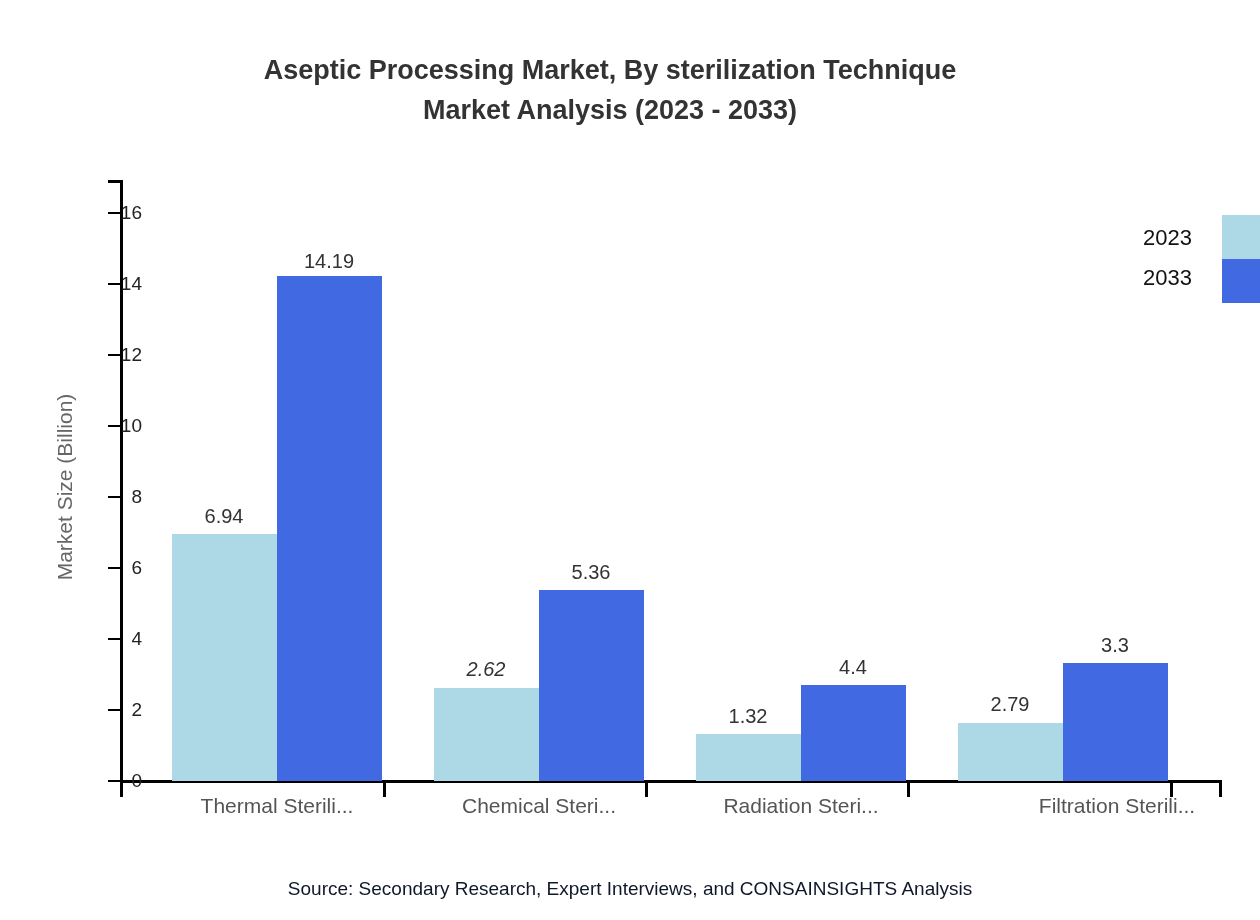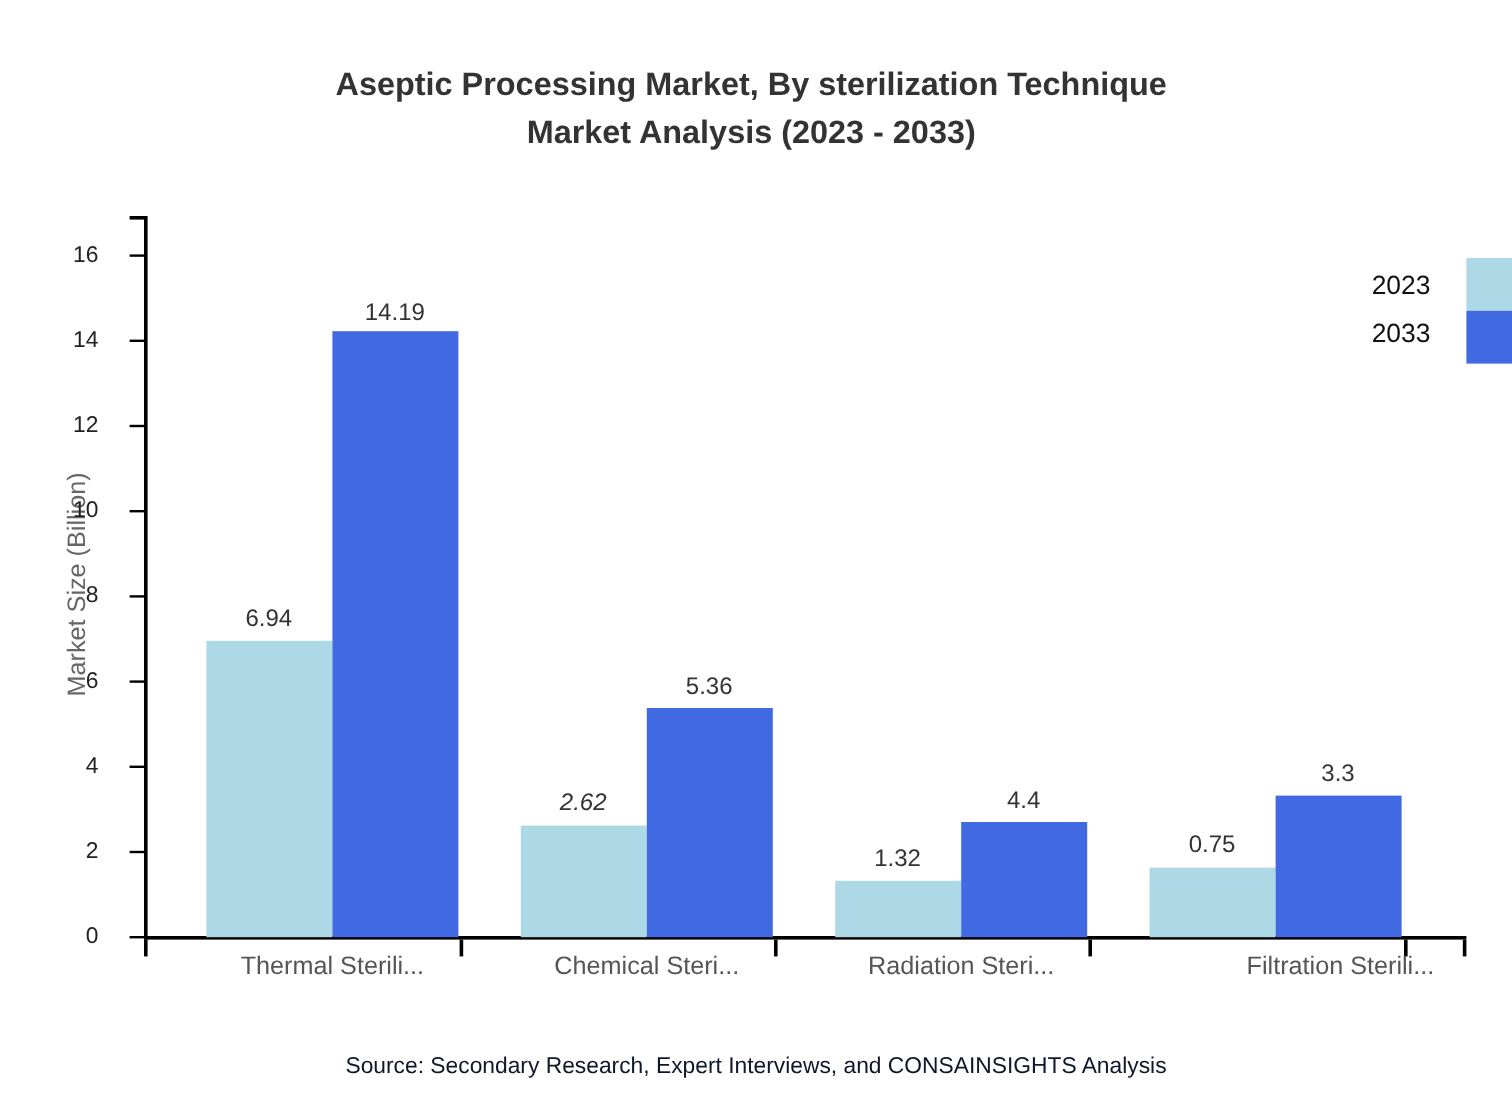--- a/index.html
+++ b/index.html
@@ -31,7 +31,6 @@
     color: #333333;
     line-height: 40px;
     letter-spacing: 0px;
-    padding-left: 16px;
   }
   .chart-title .line2 { display: block; }
 

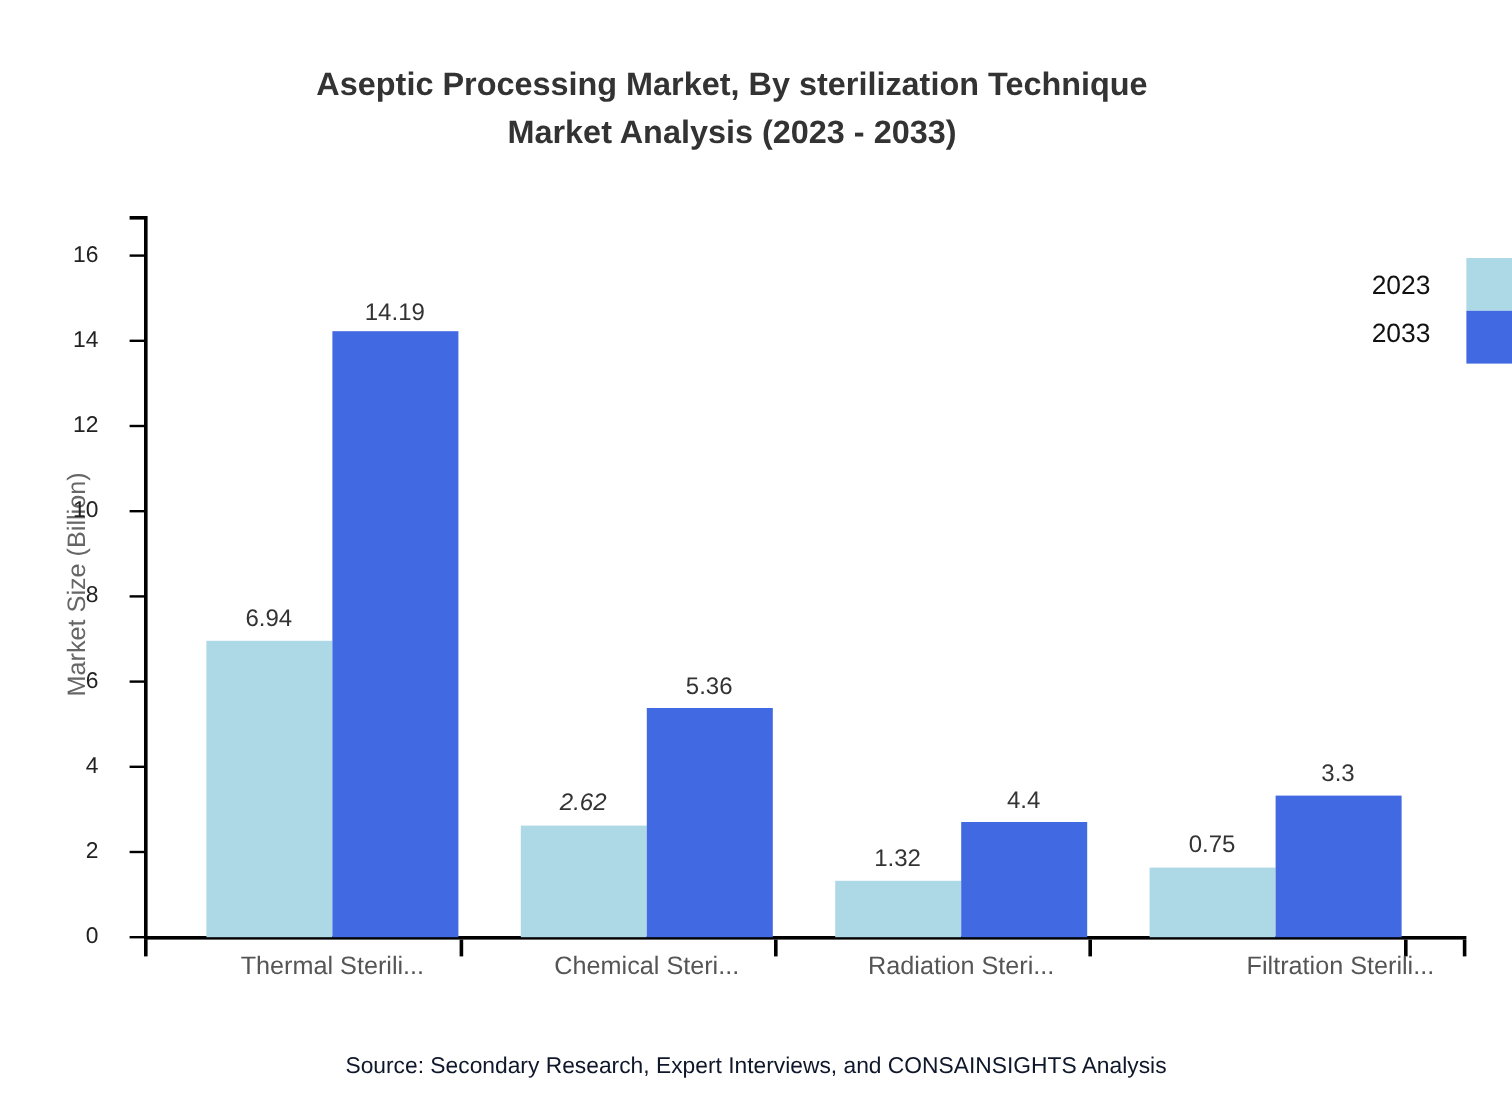--- a/index.html
+++ b/index.html
@@ -73,7 +73,7 @@
   }
   .y-tick-label {
     position: absolute;
-    right: 1178px;
+    right: 1118px;
     width: 60px;
     text-align: right;
     font-size: 19px;

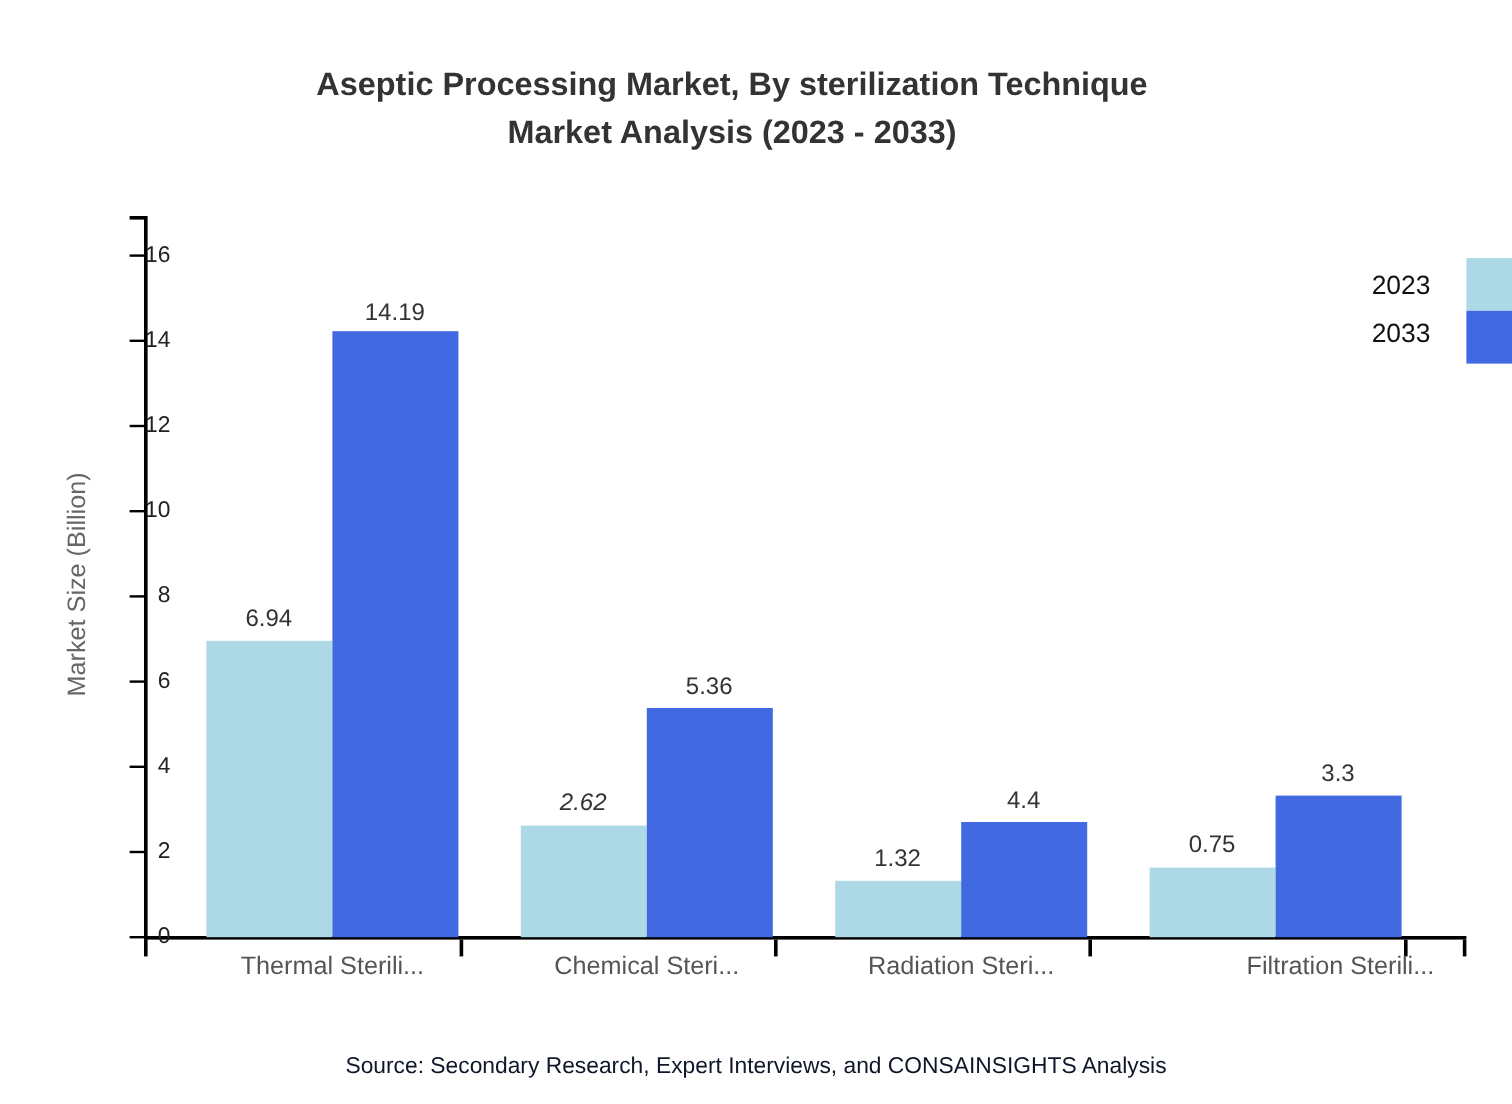--- a/index.html
+++ b/index.html
@@ -218,7 +218,7 @@
   <div class="x-tick-label" style="left:651px;">Radiation Steri...</div>
 
   <div class="bar" style="left:958px; width:105px; top:723px; height:58px; background:#ADD8E6;"></div>
-  <div class="bar-label" style="left:940px; top:694px;">0.75</div>
+  <div class="bar-label" style="left:940px; top:694px;">2.79</div>
 
   <div class="bar" style="left:1063px; width:105px; top:663px; height:118px; background:#4169E1;"></div>
   <div class="bar-label" style="left:1045px; top:635px;">3.3</div>

